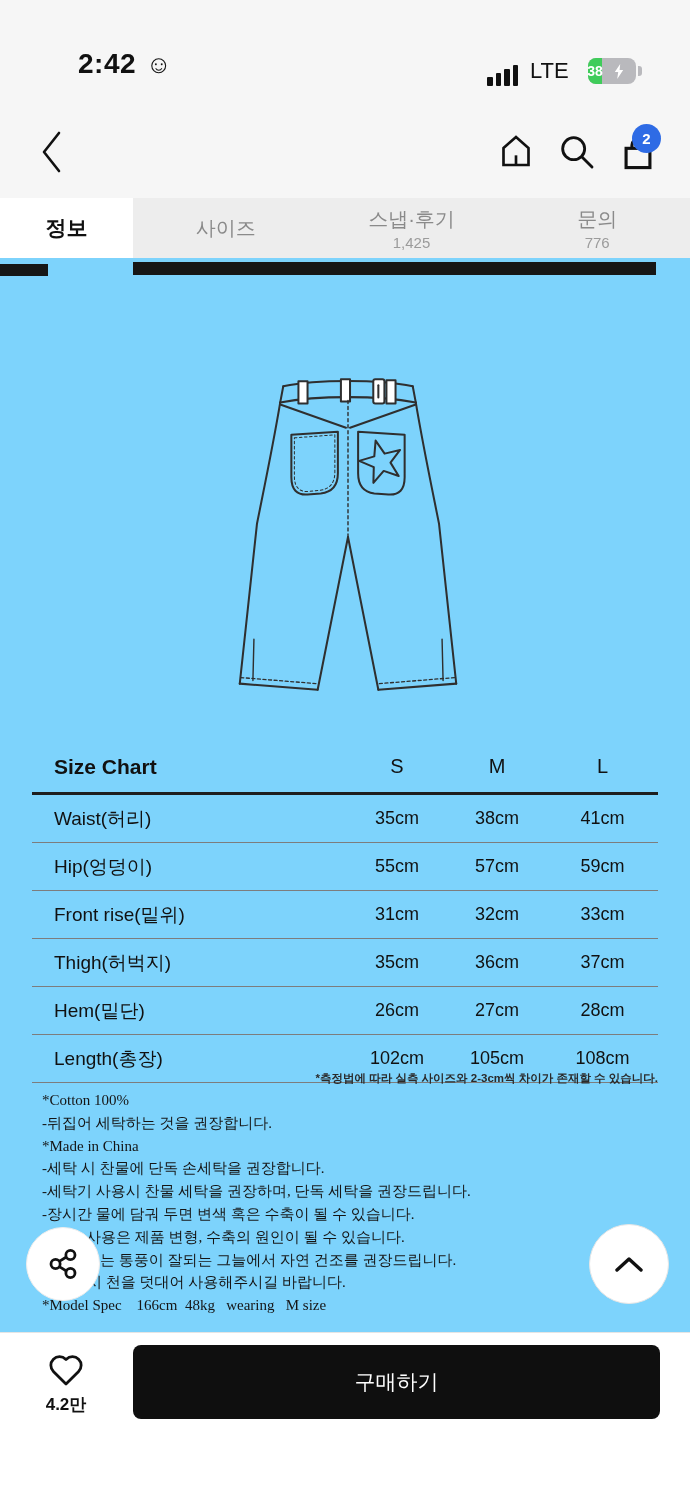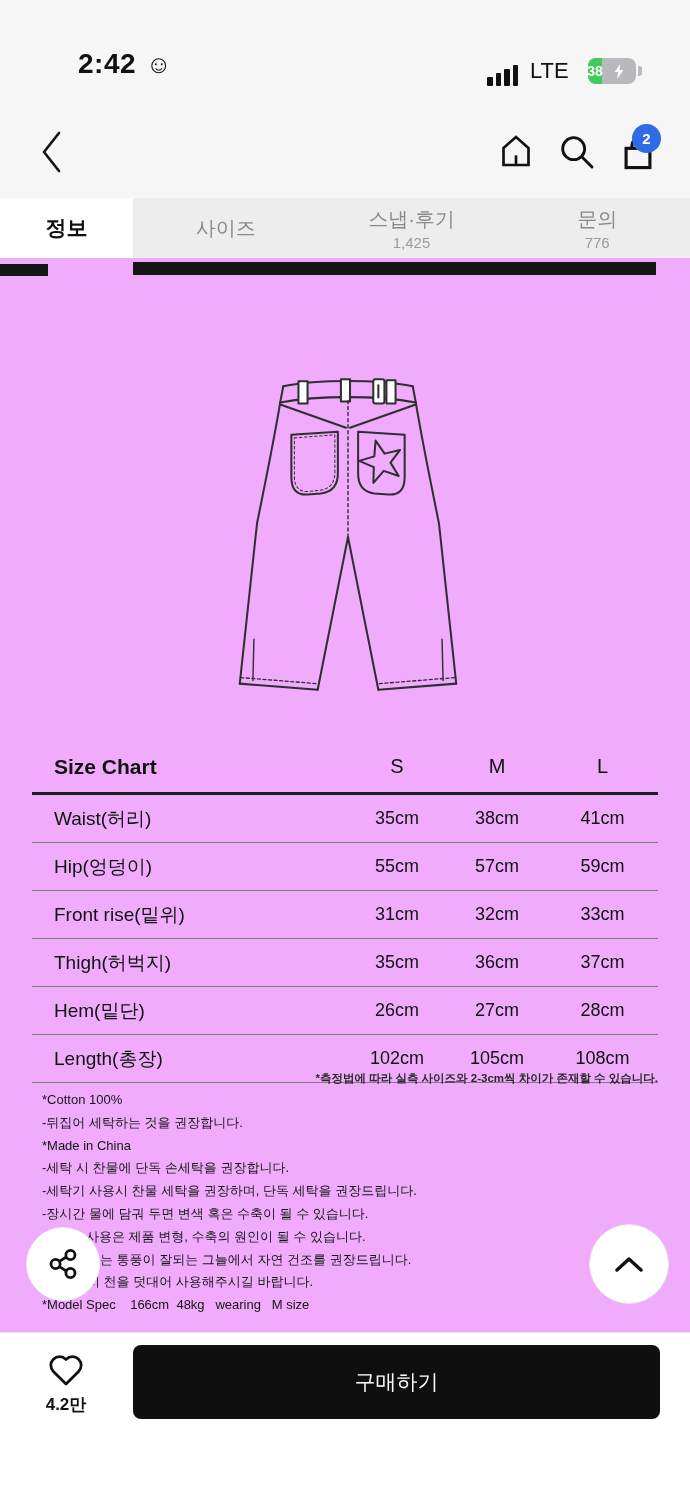--- a/index.html
+++ b/index.html
@@ -3,7 +3,7 @@
 <meta charset="utf-8">
 <style>
   html,body{margin:0;padding:0;background:#fff;}
-  .screen{position:relative;width:690px;height:1500px;background:#f0abfc;overflow:hidden;
+  .screen{position:relative;width:690px;height:1500px;background:#7dd3fc;overflow:hidden;
           font-family:"Liberation Sans","DejaVu Sans",sans-serif;color:#111;}
 
   

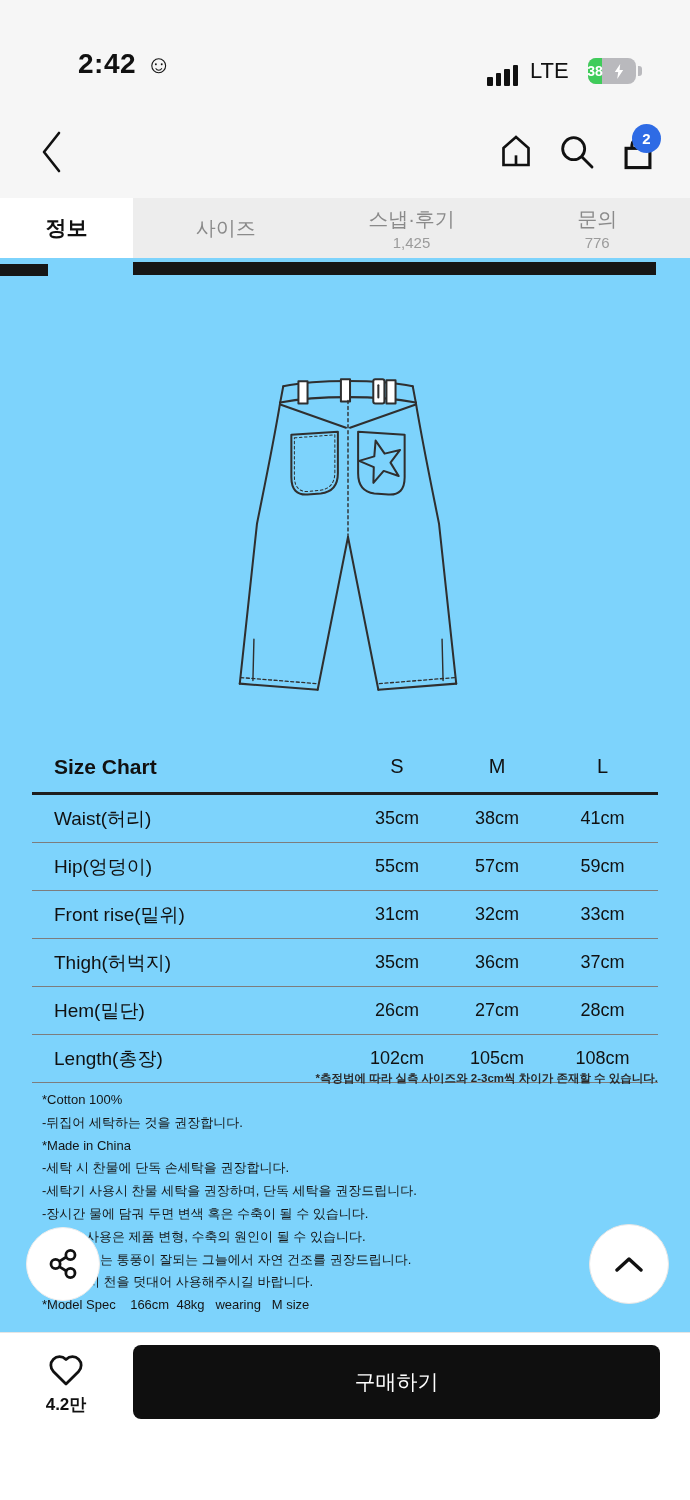--- a/index.html
+++ b/index.html
@@ -47,7 +47,7 @@
   .chart-note{position:absolute;right:32px;top:1071px;font-size:11.5px;font-weight:600;color:#2a2a2a;}
 
   
-  .care{position:absolute;left:42px;top:1089px;width:620px;font-size:13px;color:#151515;}
+  .care{position:absolute;left:42px;top:1089px;width:620px;font-size:15px;color:#151515;font-family:Liberation Serif, serif;}
   .care div{height:22.8px;line-height:22.8px;white-space:pre;font-weight:500;}
   .cov-0{margin-left:44px;} .cov-1{margin-left:58px;} .cov-2{margin-left:45px;}
 

